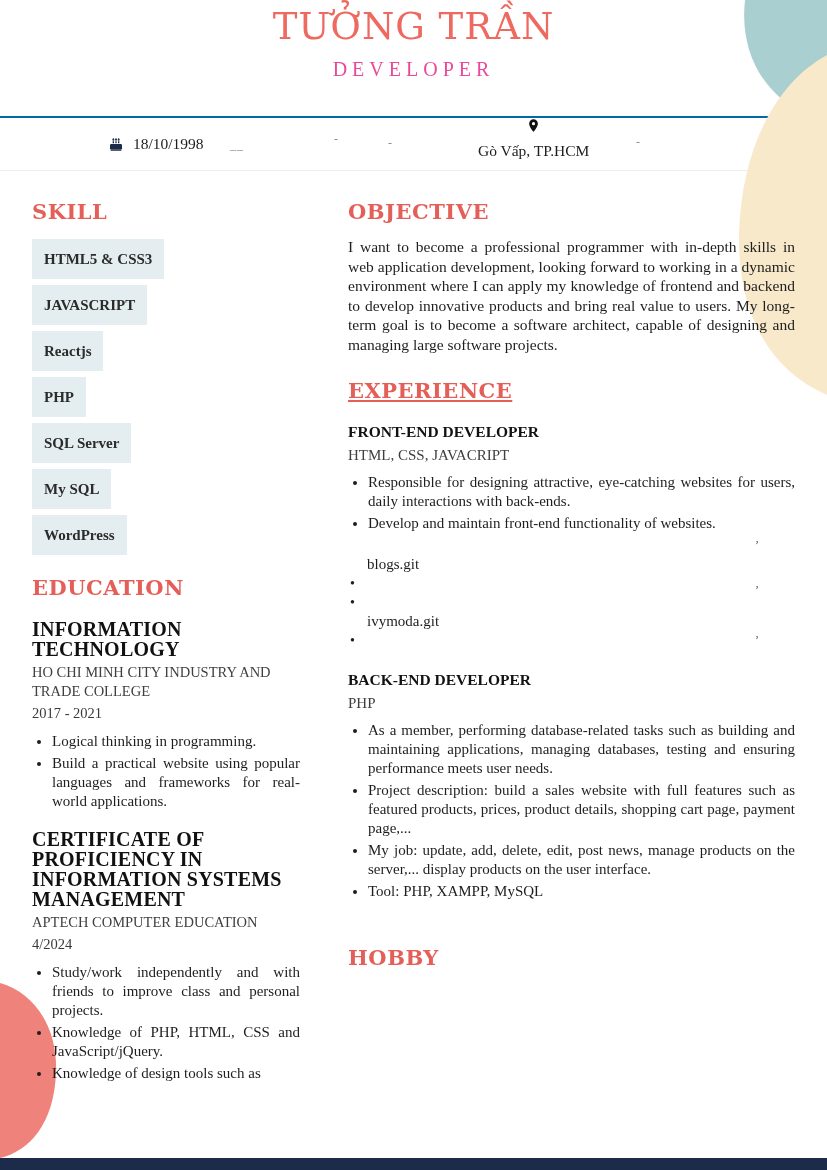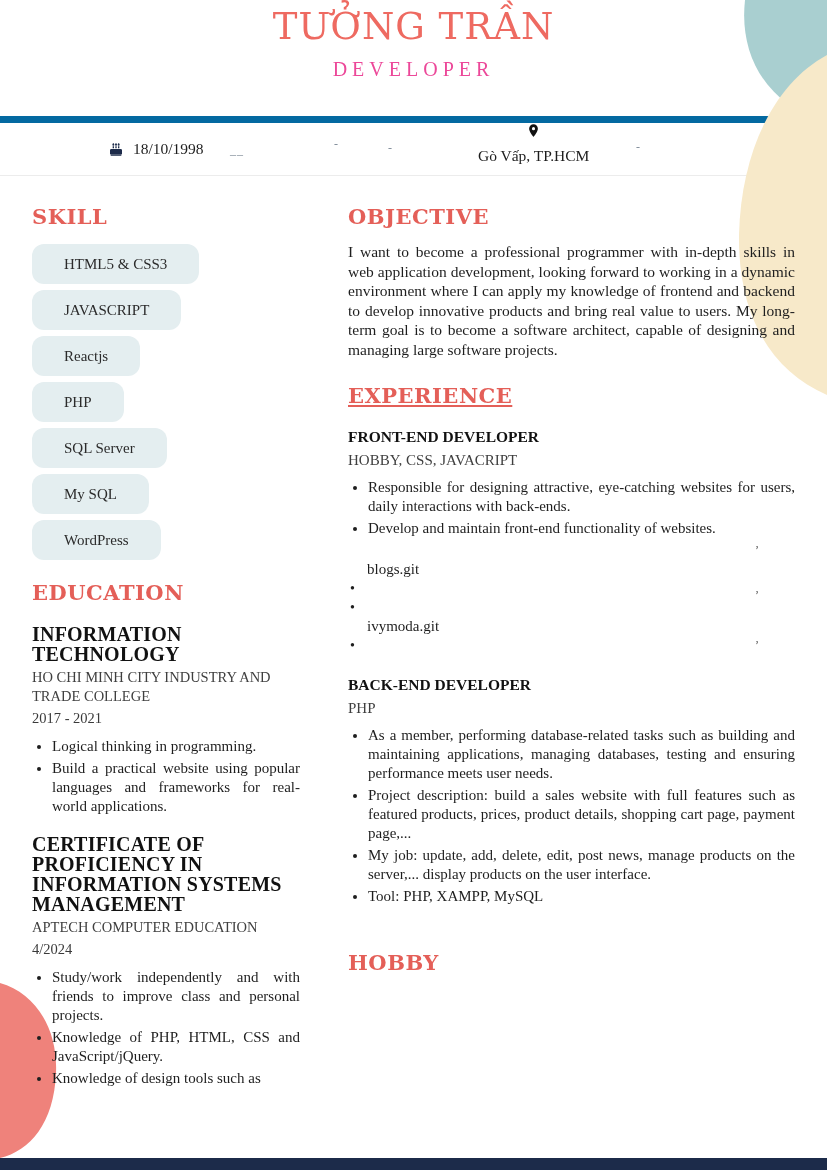--- a/index.html
+++ b/index.html
@@ -25,7 +25,7 @@
 
   .contact-band {
     position:relative; margin-top:34px; height:52px;
-    border-top:7px solid #0369a1; border-bottom:1px solid #ececec;
+    border-top:2px solid #0369a1; border-bottom:1px solid #ececec;
     font-size:15.5px; color:#1d1d1d;
   }
   .contact-item { position:absolute; top:0; height:100%; display:flex; align-items:center; gap:9px; }

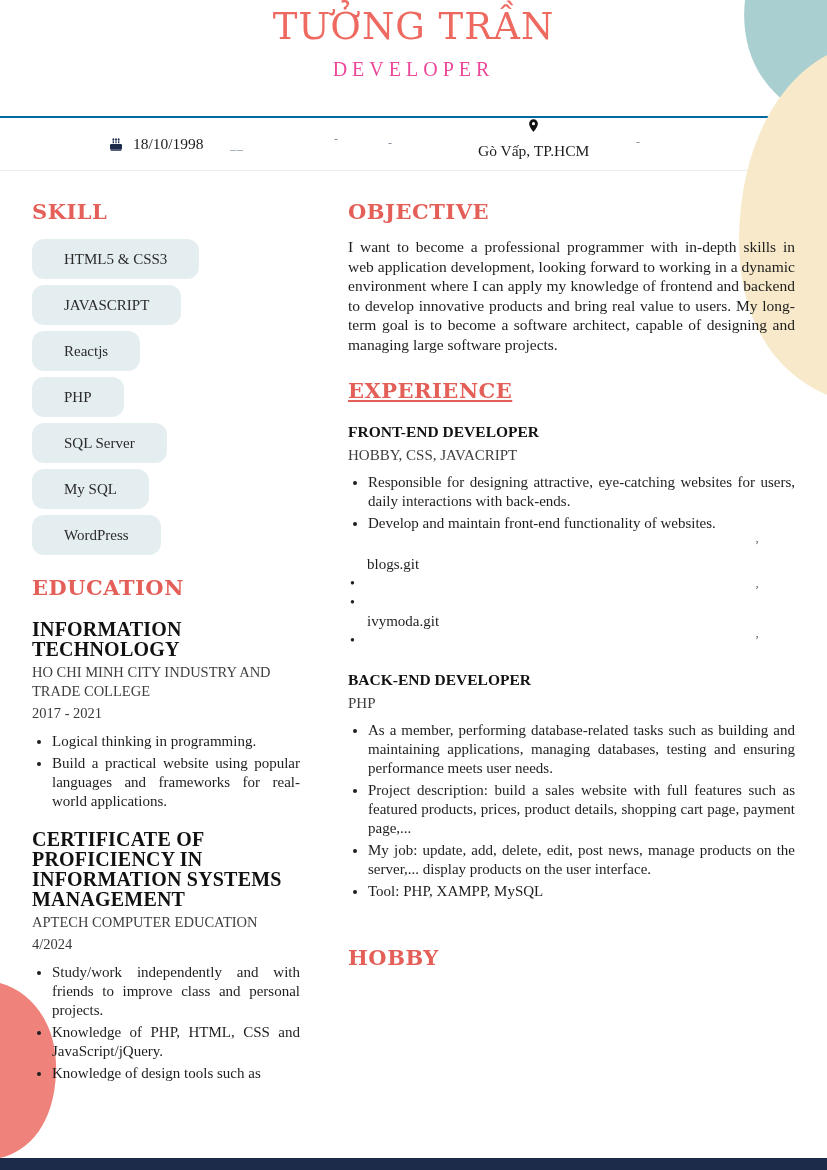--- a/index.html
+++ b/index.html
@@ -51,8 +51,8 @@
   
   .pills { margin-top:14px; }
   .pill {
-    background:#e4eef0; border-radius:12px; padding:11px 32px; margin-bottom:6px;
-    width:fit-content; font-size:15px; color:#2b2b2b; line-height:18px;
+    background:#e4eef0; border-radius:0; padding:11px 12px; margin-bottom:6px;
+    width:fit-content; font-size:15px; color:#2b2b2b; line-height:18px;font-weight:bold;
   }
 
   

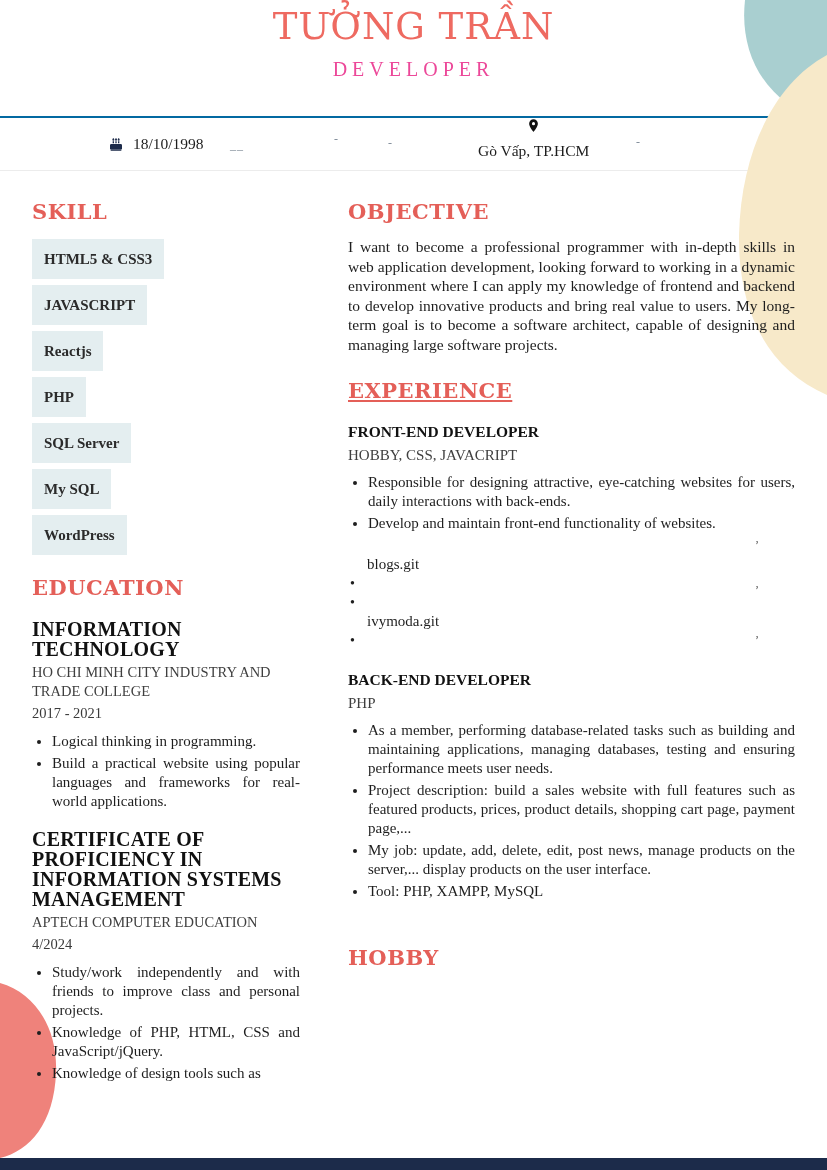--- a/index.html
+++ b/index.html
@@ -176,7 +176,7 @@
 
       <div class="job">
         <h3>FRONT-END DEVELOPER</h3>
-        <div class="sub">HOBBY, CSS, JAVACRIPT</div>
+        <div class="sub">HTML, CSS, JAVACRIPT</div>
         <ul class="bullets">
 
         <li>Responsible for designing attractive, eye-catching websites for users, daily interactions with back-ends.</li>

